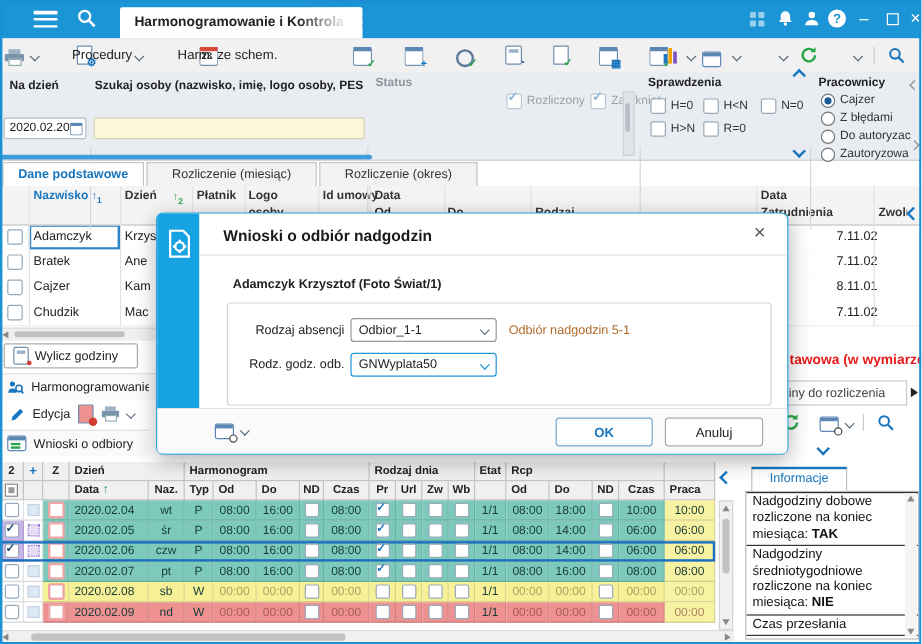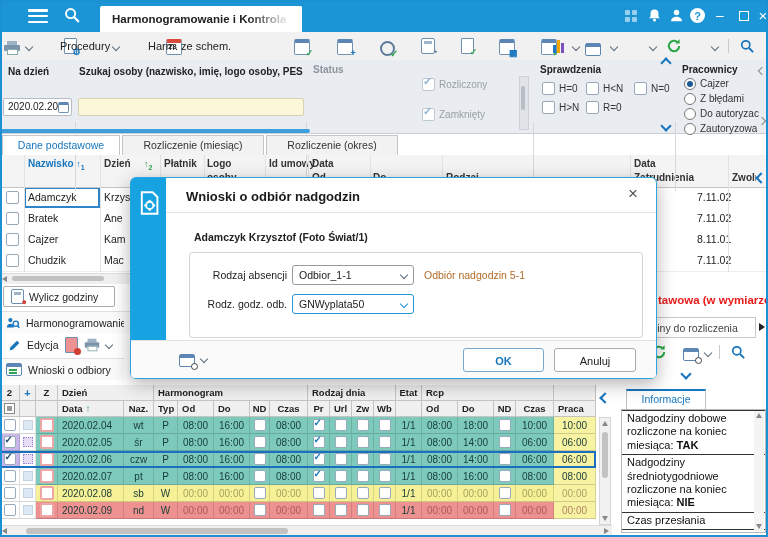--- a/index.html
+++ b/index.html
@@ -302,7 +302,7 @@
     <div class="fdiv a" style="left:306px"></div>
 
     <span class="flab dim a" style="left:313px;top:4px">Status</span>
-    <div class="a" id="st-c2" style="left:422px;top:18px;display:flex;flex-direction:column;gap:17px">
+    <div class="a" id="st-c2" style="left:422px;top:18px;display:flex;flex-direction:row;gap:5px">
         <label class="fopt">
           <span class="ck dim on"></span>
           <span class="lbl dimtx">Rozliczony</span>

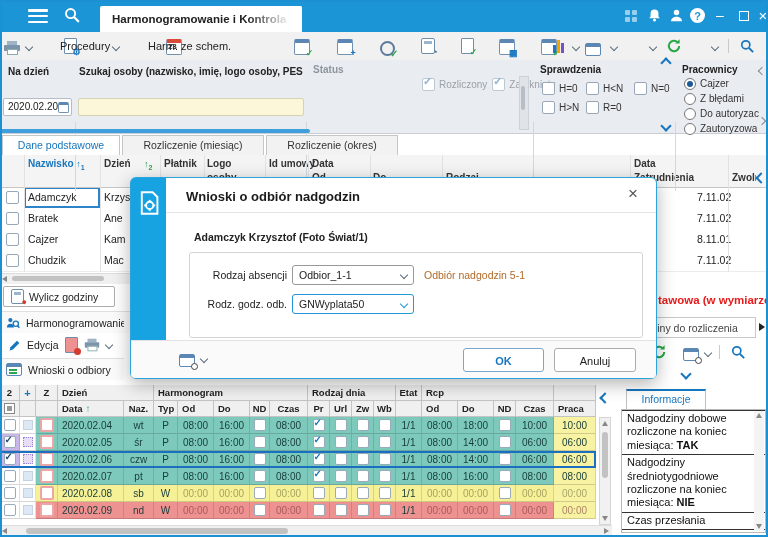--- a/index.html
+++ b/index.html
@@ -81,7 +81,7 @@
   
   .tab{top:135px;height:20px;box-sizing:border-box;font-size:10.5px;line-height:19px;text-align:center;
        border:1px solid #c6c6c6;border-bottom:none;background:#f2f2f2;color:#333;cursor:pointer;z-index:5;}
-  .tab.act{background:#fff;color:#1776be;font-weight:normal;z-index:6;}
+  .tab.act{background:#fff;color:#1776be;font-weight:bold;z-index:6;}
 
   
   .ehead{left:0;top:155px;width:768px;height:32px;background:#f4f4f4;border-bottom:1px solid #c6c6c6;z-index:4;}

